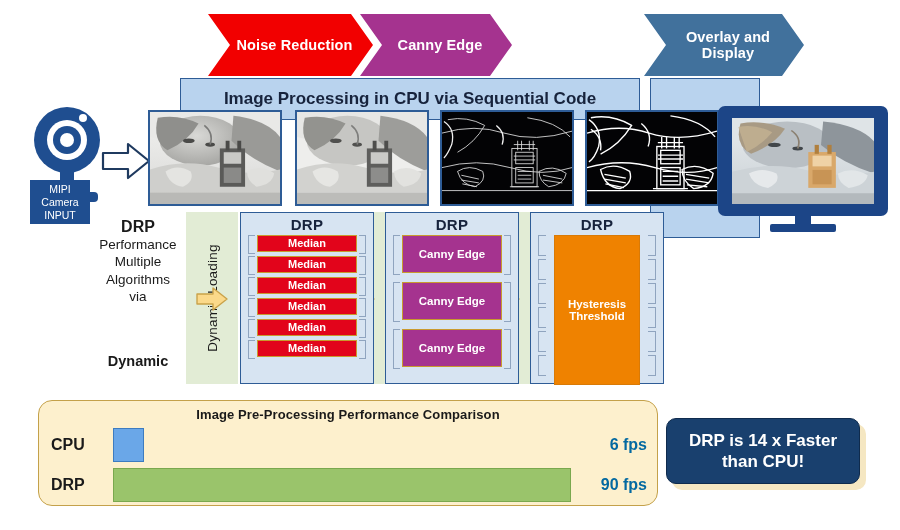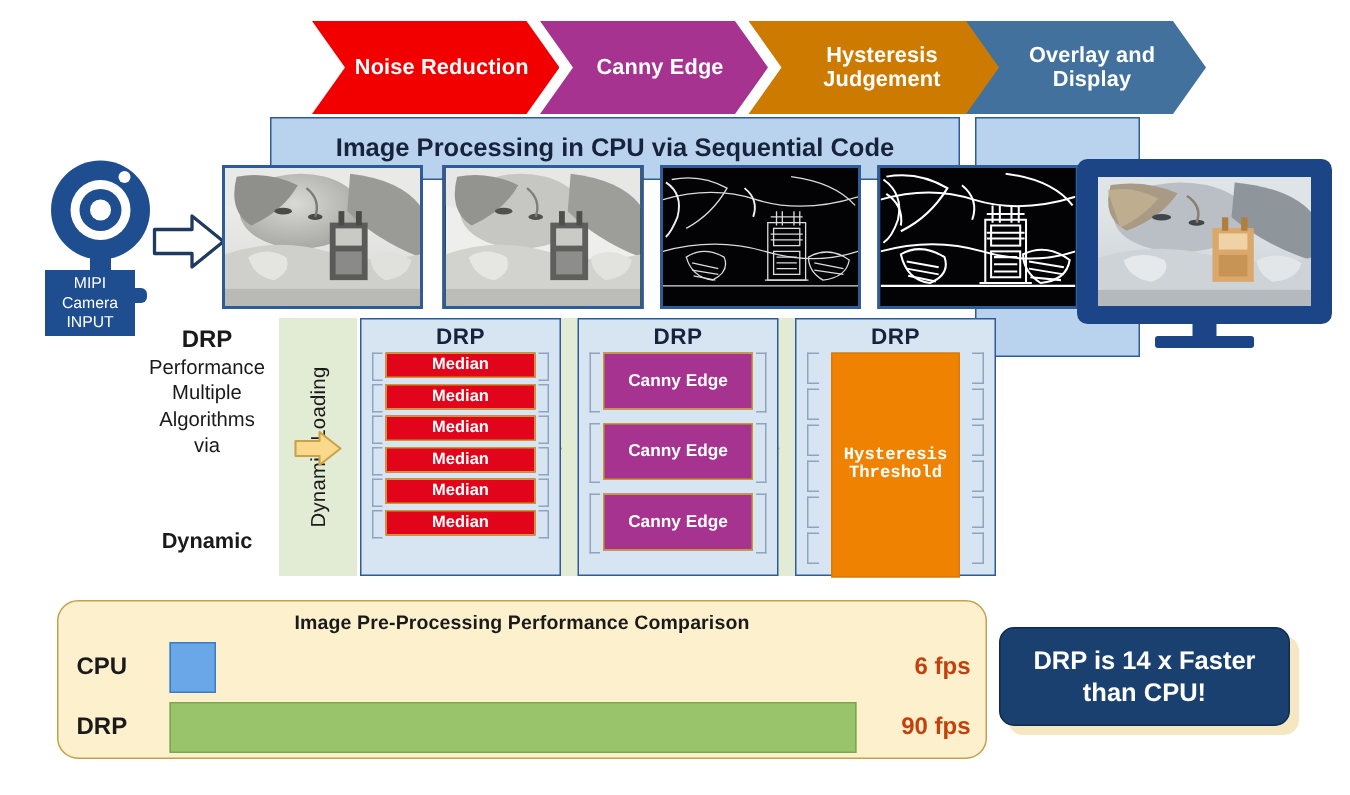--- a/index.html
+++ b/index.html
@@ -190,9 +190,6 @@
   </div>
   <div class="chev" style="left:152px;width:152px;background:#a5338f;">
     <span>Canny Edge</span>
-  </div>
-  <div class="chev" style="left:291px;width:170px;background:#cc7a00;">
-    <span>Hysteresis Judgement</span>
   </div>
   <div class="chev" style="left:436px;width:160px;background:#41719c;">
     <span>Overlay and Display</span>

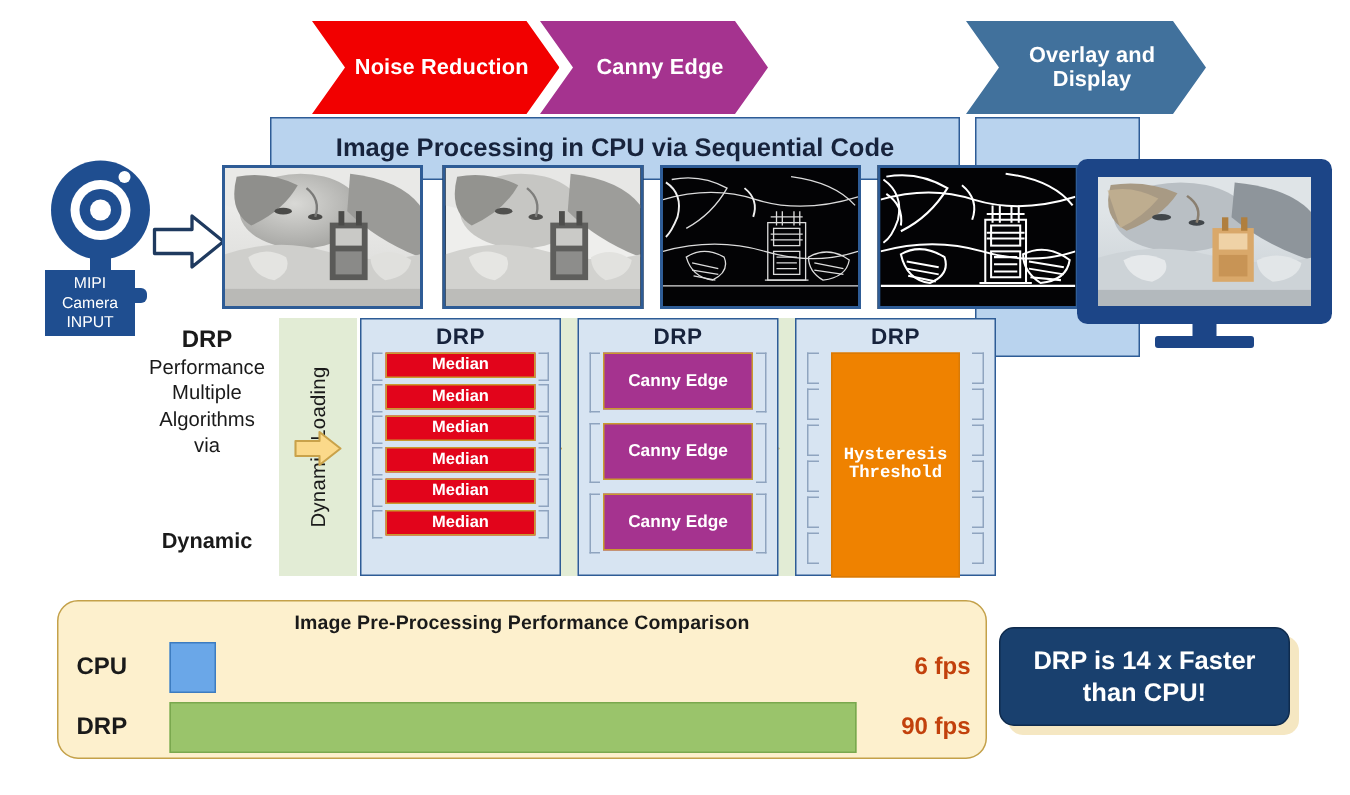--- a/index.html
+++ b/index.html
@@ -137,7 +137,7 @@
   }
   .tile-median{height:17px;font-size:11px;background:#e2041b;border:1.6px solid #c99a2e;}
   .tile-canny{height:38px;font-size:11.5px;background:#a5338f;border:1.8px solid #c99a2e;}
-  .tile-hyst{height:150px;font-size:11.5px;background:#ef8200;border:1.2px solid #d97a06;font-family:Liberation Mono, monospace;}
+  .tile-hyst{height:150px;font-size:11.5px;background:#ef8200;border:1.2px solid #d97a06;}
 
   .slot-median{height:19px;}
   .slot-canny{height:40px;margin-bottom:7px;}

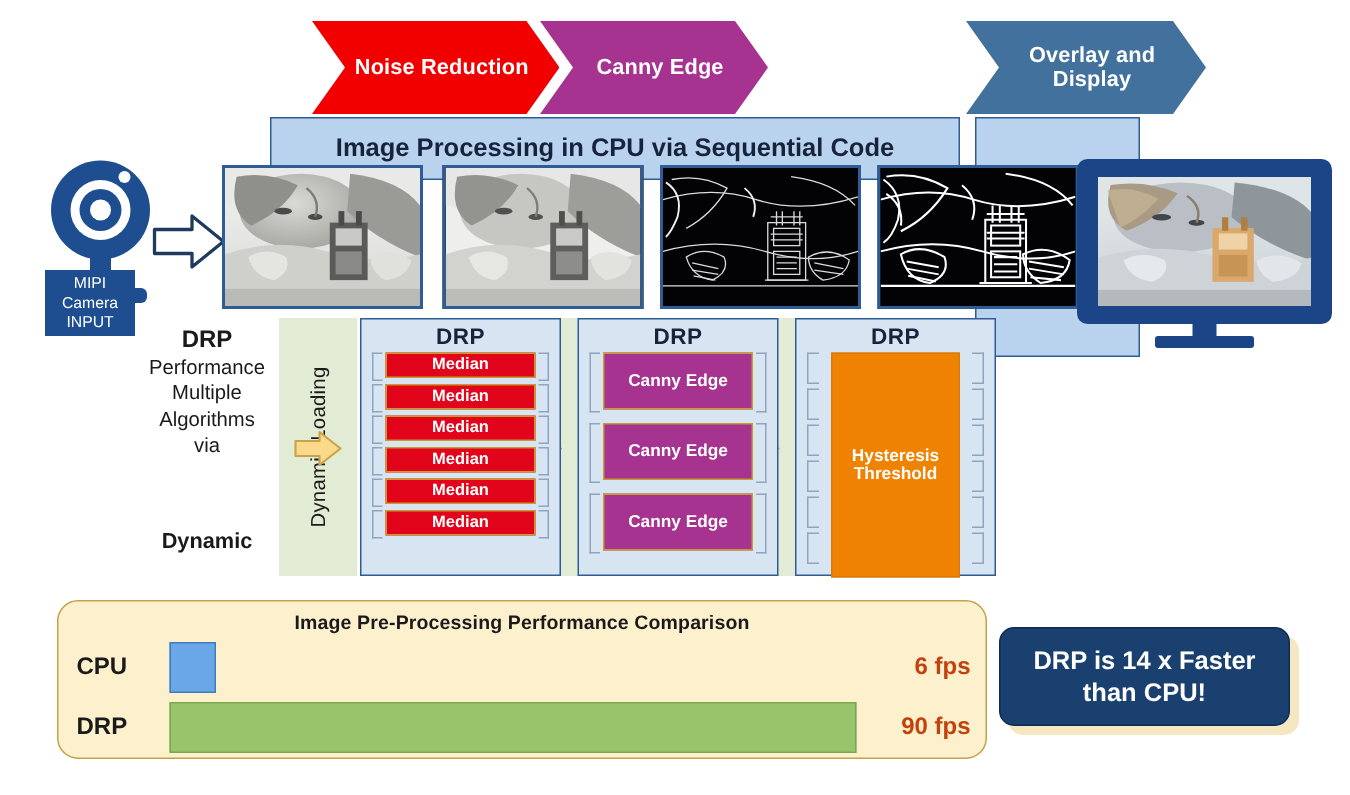--- a/index.html
+++ b/index.html
@@ -164,7 +164,7 @@
   .bar{position:absolute;left:0;top:0;height:34px;box-sizing:border-box;}
   .bar-cpu{background:#6aa7e8;border:1.4px solid #3d7cc0;}
   .bar-drp{background:#9ac46b;border:1.4px solid #7aa84e;}
-  .bar-val{width:76px;text-align:right;font-size:16px;font-weight:bold;color:#c2410c;padding-right:10px;}
+  .bar-val{width:76px;text-align:right;font-size:16px;font-weight:bold;color:#0369a1;padding-right:10px;}
 
   
   #callout{

